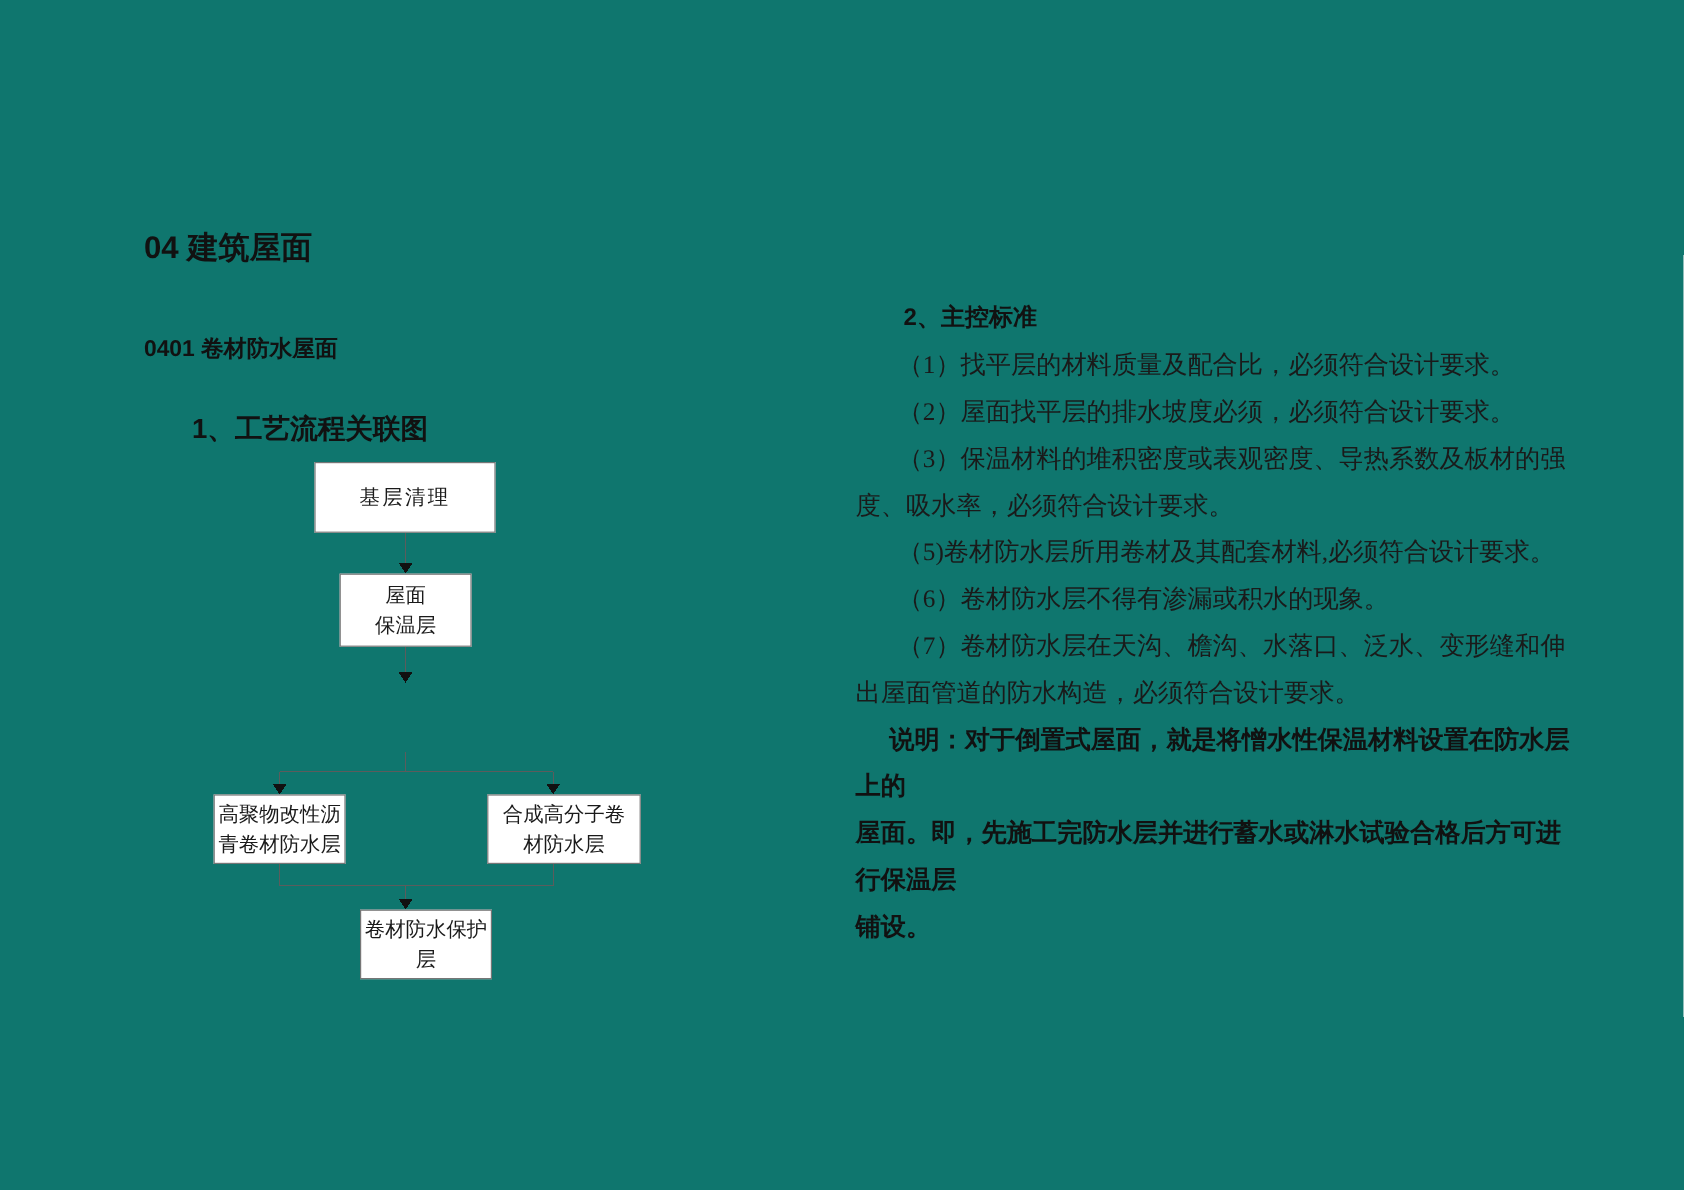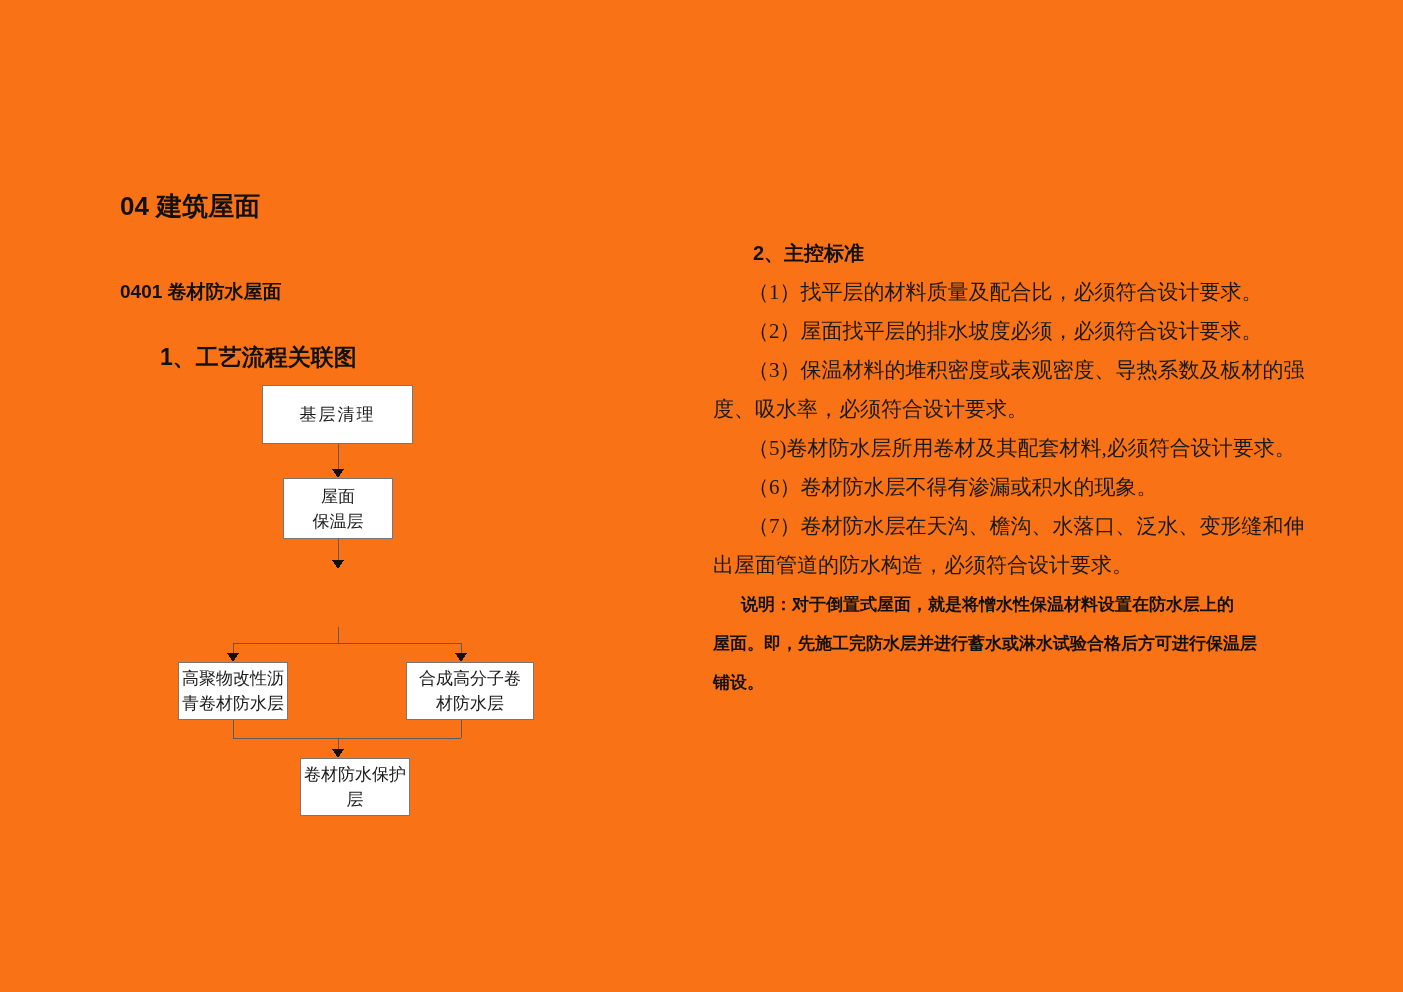--- a/index.html
+++ b/index.html
@@ -7,7 +7,7 @@
     position:relative;
     width:1403px;
     height:992px;
-    background:#f97316;
+    background:#0f766e;
     overflow:hidden;
     color:#1a1a1a;
   }

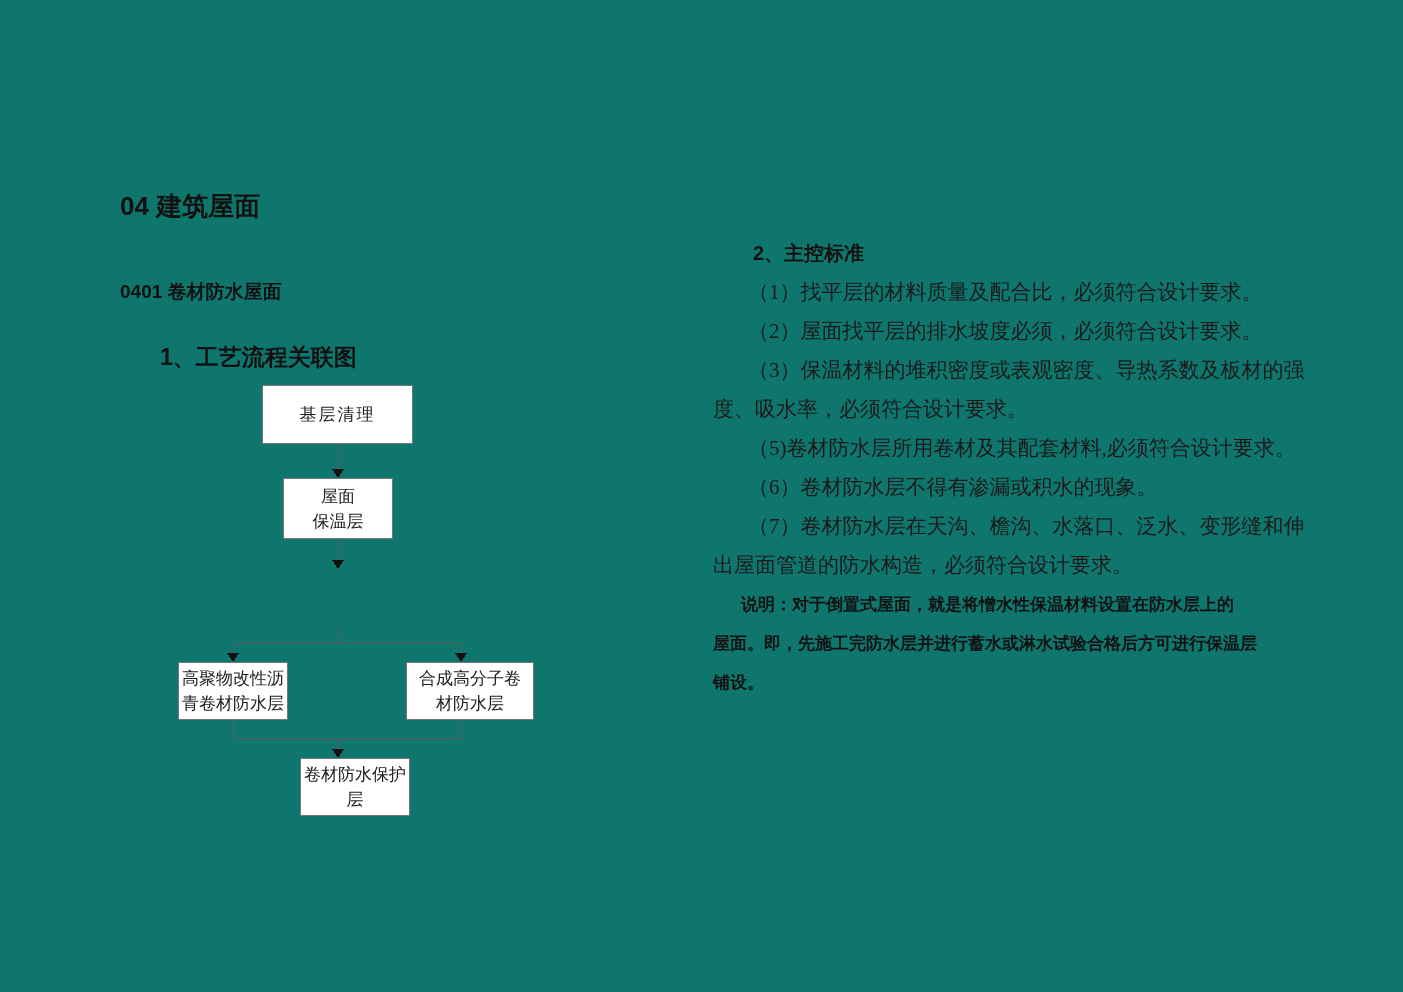--- a/index.html
+++ b/index.html
@@ -51,7 +51,7 @@
     position:absolute;left:713px;top:230px;width:600px;
   }
   .std-heading{
-    margin:4px 0 0 40px;
+    margin:16px 0 0 40px;
     font-family:"Liberation Sans","DejaVu Sans",sans-serif;
     font-weight:bold;font-size:20px;line-height:39px;color:#111;
   }

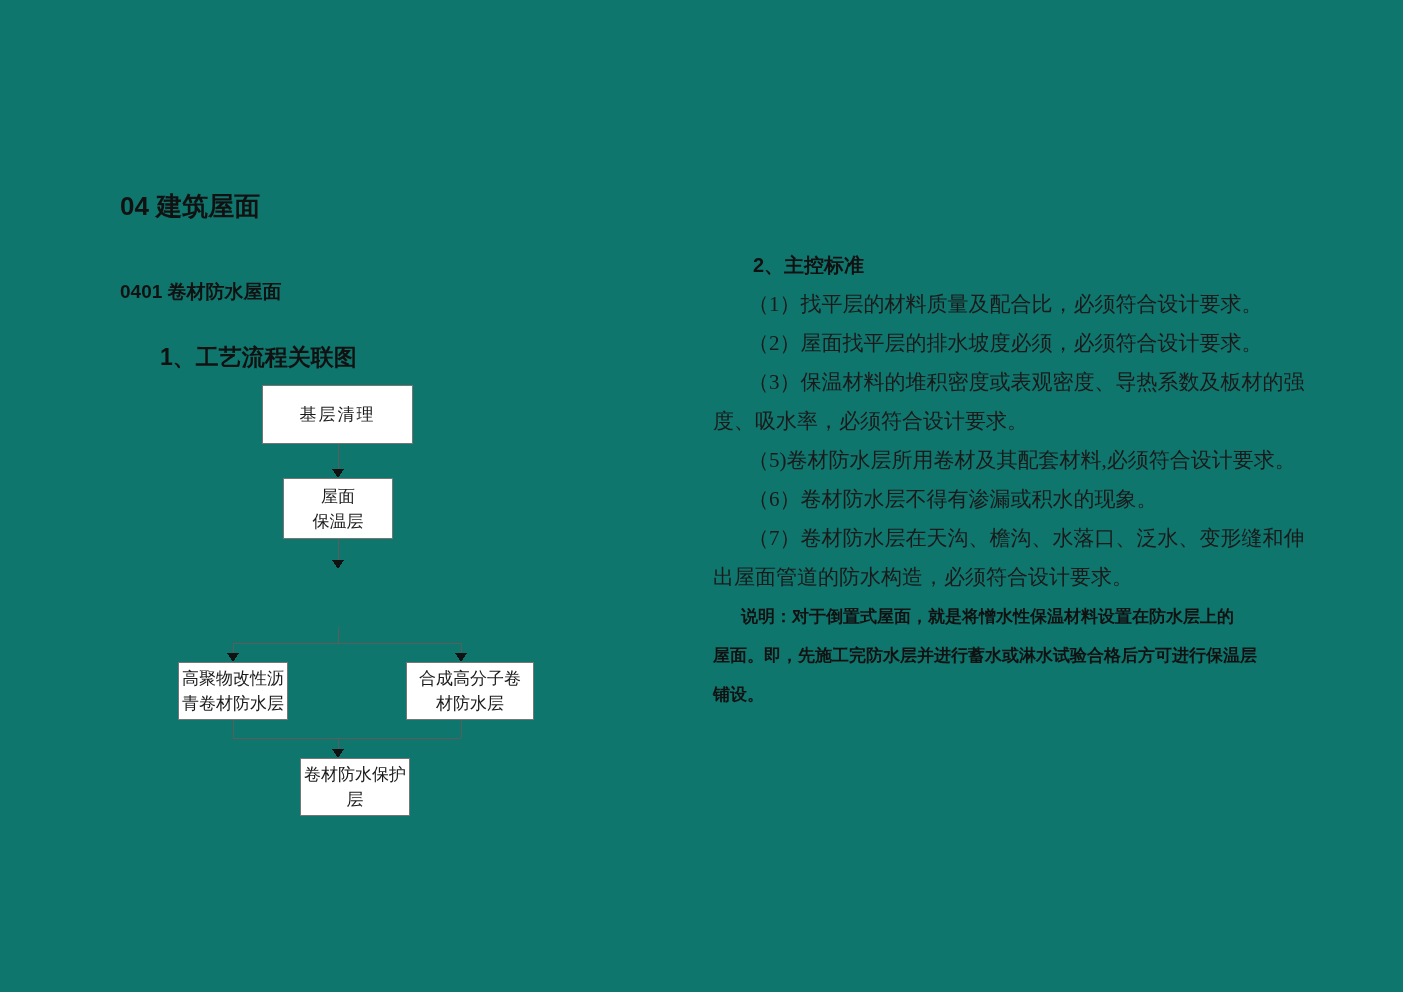--- a/index.html
+++ b/index.html
@@ -67,7 +67,7 @@
     margin:0;
     font-family:"Liberation Sans","DejaVu Sans",sans-serif;
     font-weight:bold;
-    font-size:17px;line-height:39px;
+    font-size:21px;line-height:39px;
     text-indent:28px;
     white-space:pre-line;
     color:#111;

